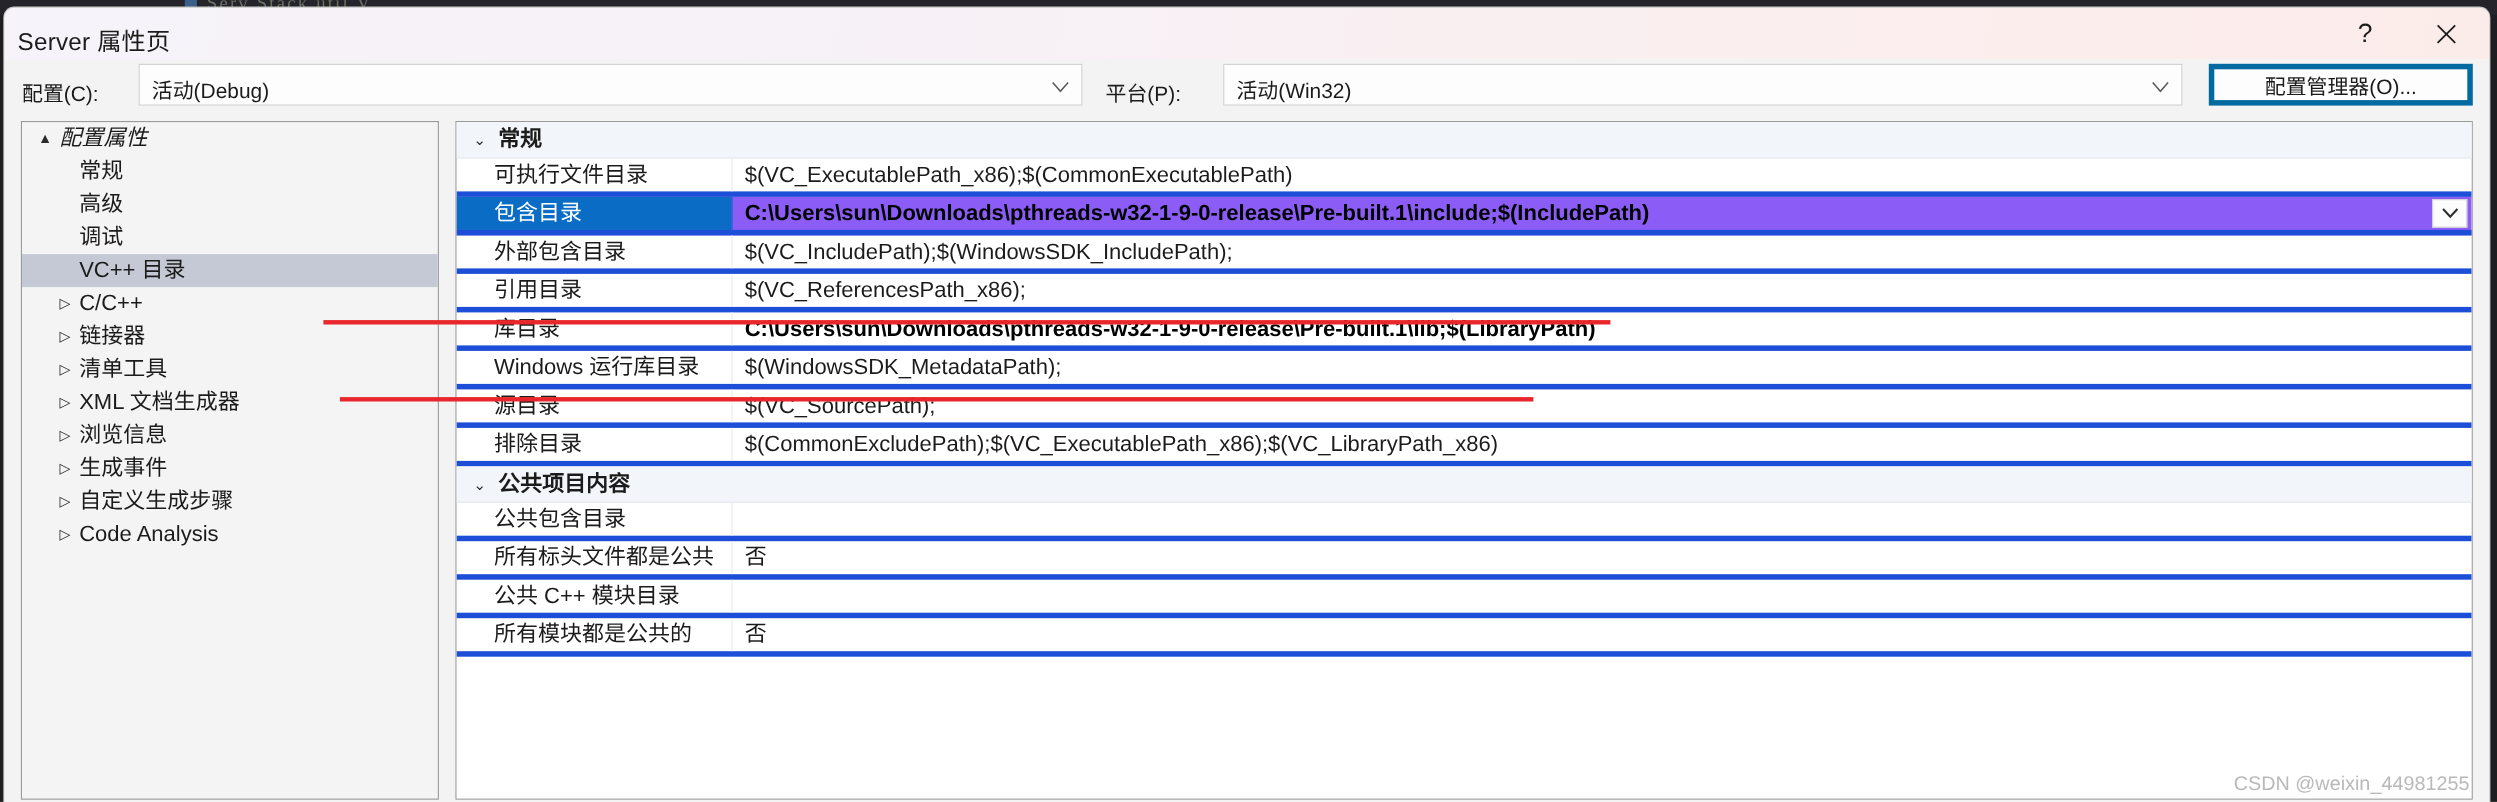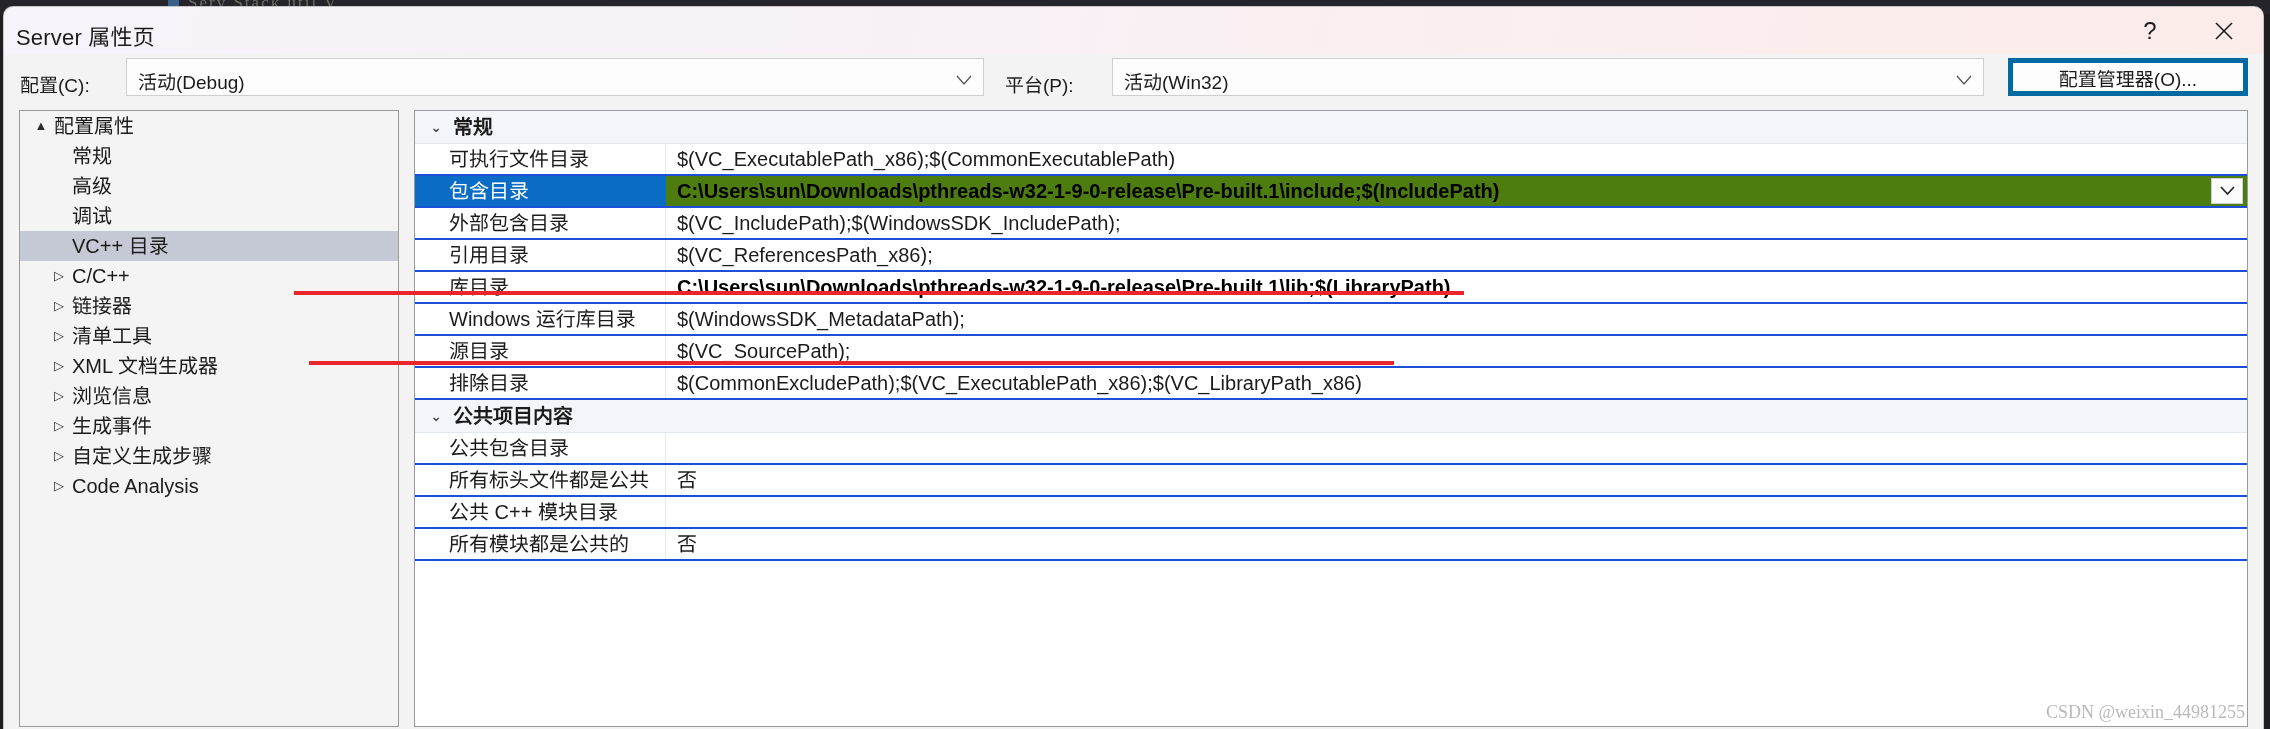--- a/index.html
+++ b/index.html
@@ -188,7 +188,7 @@
 
   
   .d0 .tw    { left: 10px; }
-  .d0 .tlabel{ left: 34px; }
+  .d0 .tlabel{ left: 34px; font-style: italic; }
   
   .d1 .tw    { left: 28px; }
   .d1 .tlabel{ left: 52px; }

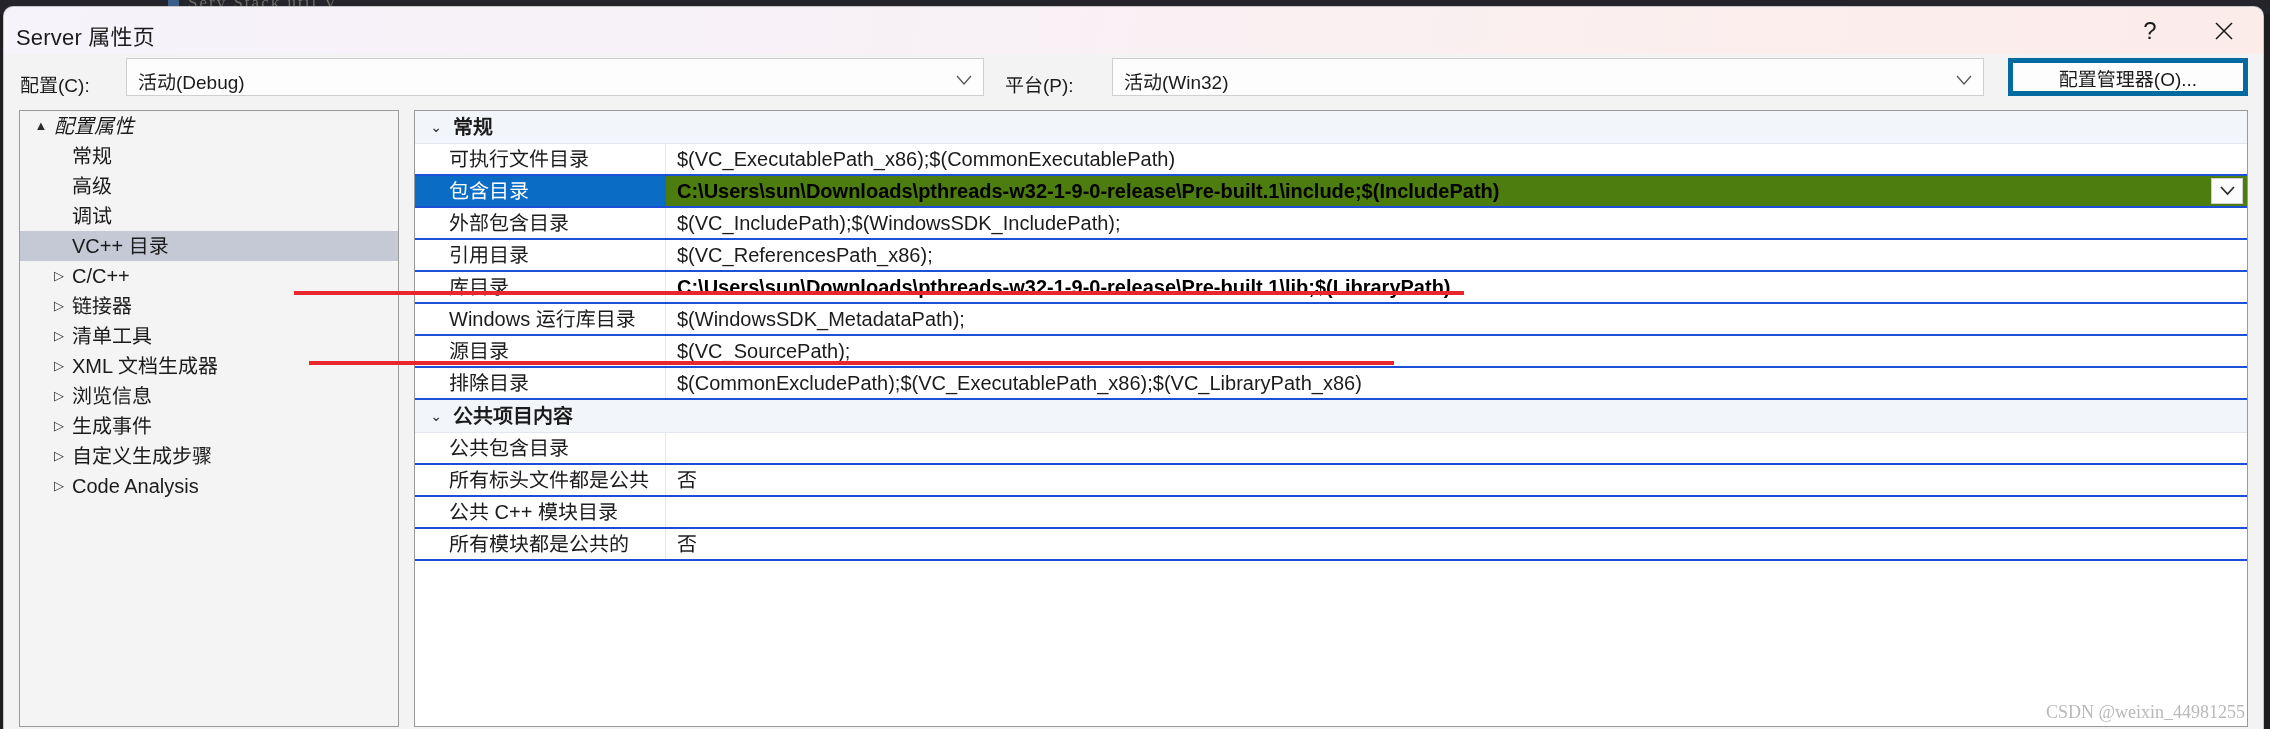--- a/index.html
+++ b/index.html
@@ -236,7 +236,7 @@
     font-size: 20px;
     color: #1b1b1b;
     cursor: default;
-    border-bottom: 2px solid #1d4ed8;
+    border-bottom: 5px solid #1d4ed8;
   }
   .grid-row .rname {
     position: absolute;

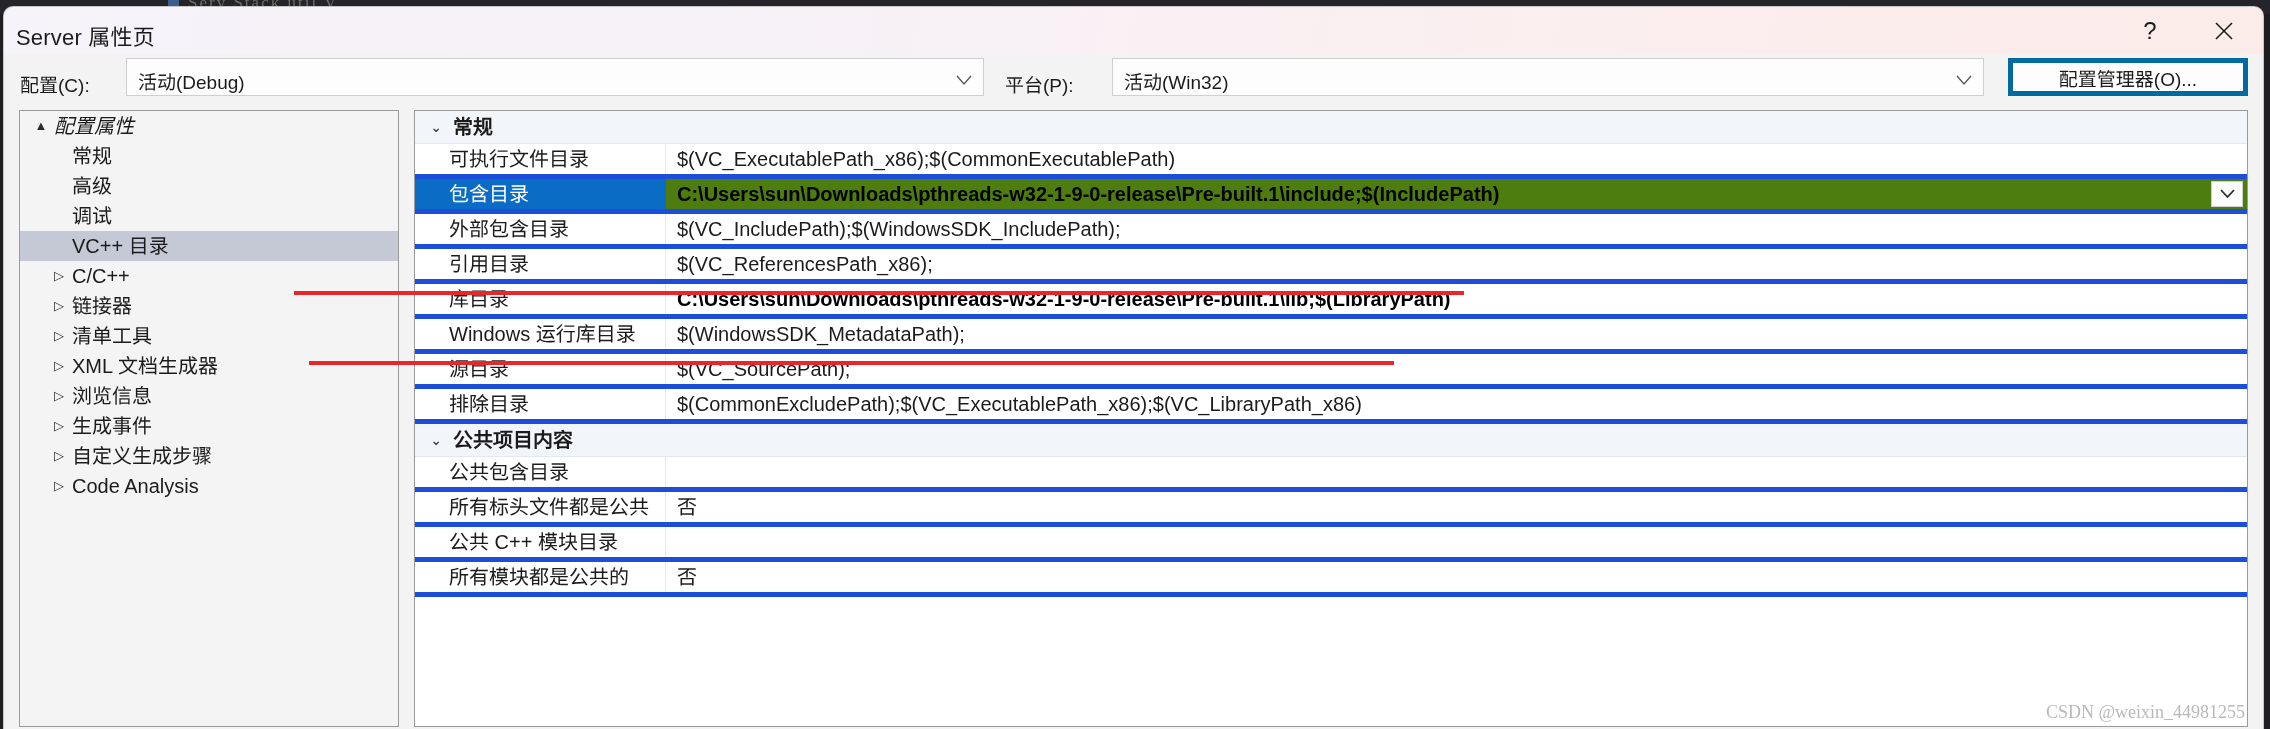--- a/index.html
+++ b/index.html
@@ -271,7 +271,7 @@
     width: 250px; height: 30px;
     background: #0a6cc4;
   }
-  .grid-row.selected { background: #4d7c0f; }
+  .grid-row.selected { background: #8b5cf6; }
 
   .row-dropdown {
     position: absolute;

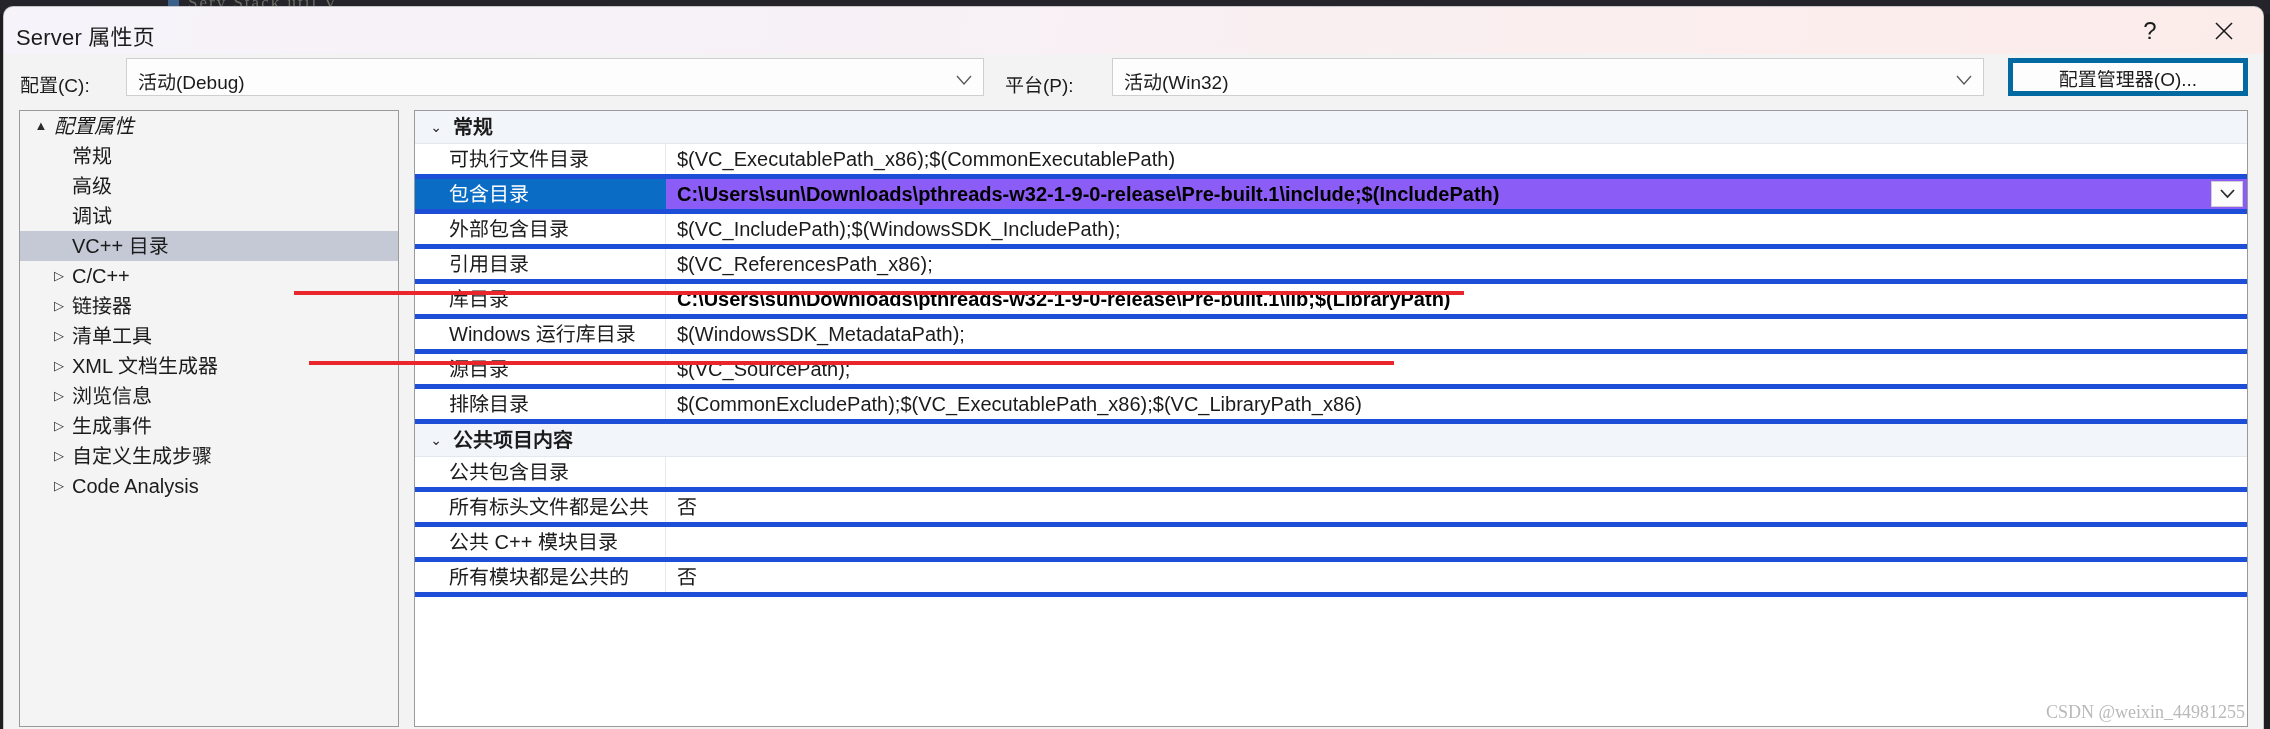--- a/index.html
+++ b/index.html
@@ -306,7 +306,7 @@
     color: #b9b9b9;
     white-space: nowrap;
     z-index: 60;
-    font-family: Liberation Serif, serif;
+    font-family: Liberation Sans, sans-serif;
   }
 </style>
 </head>

